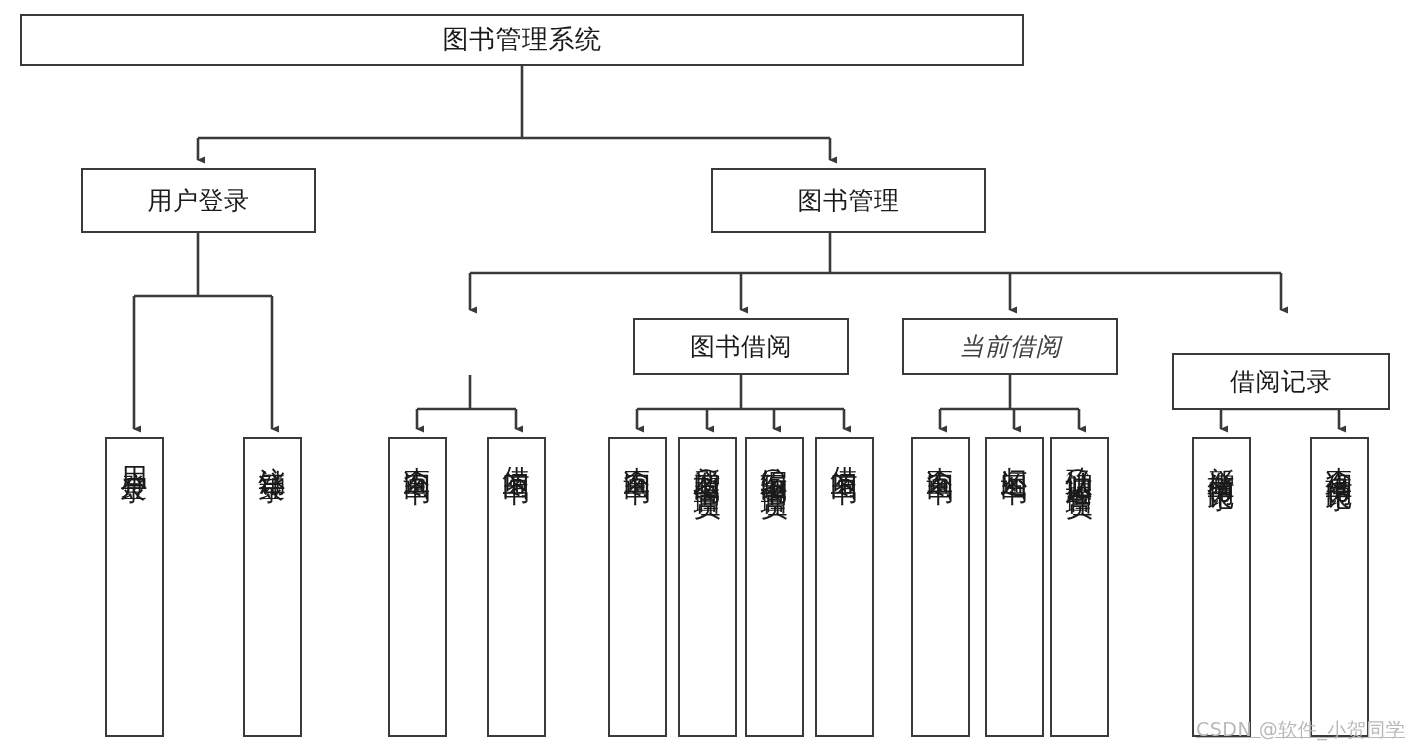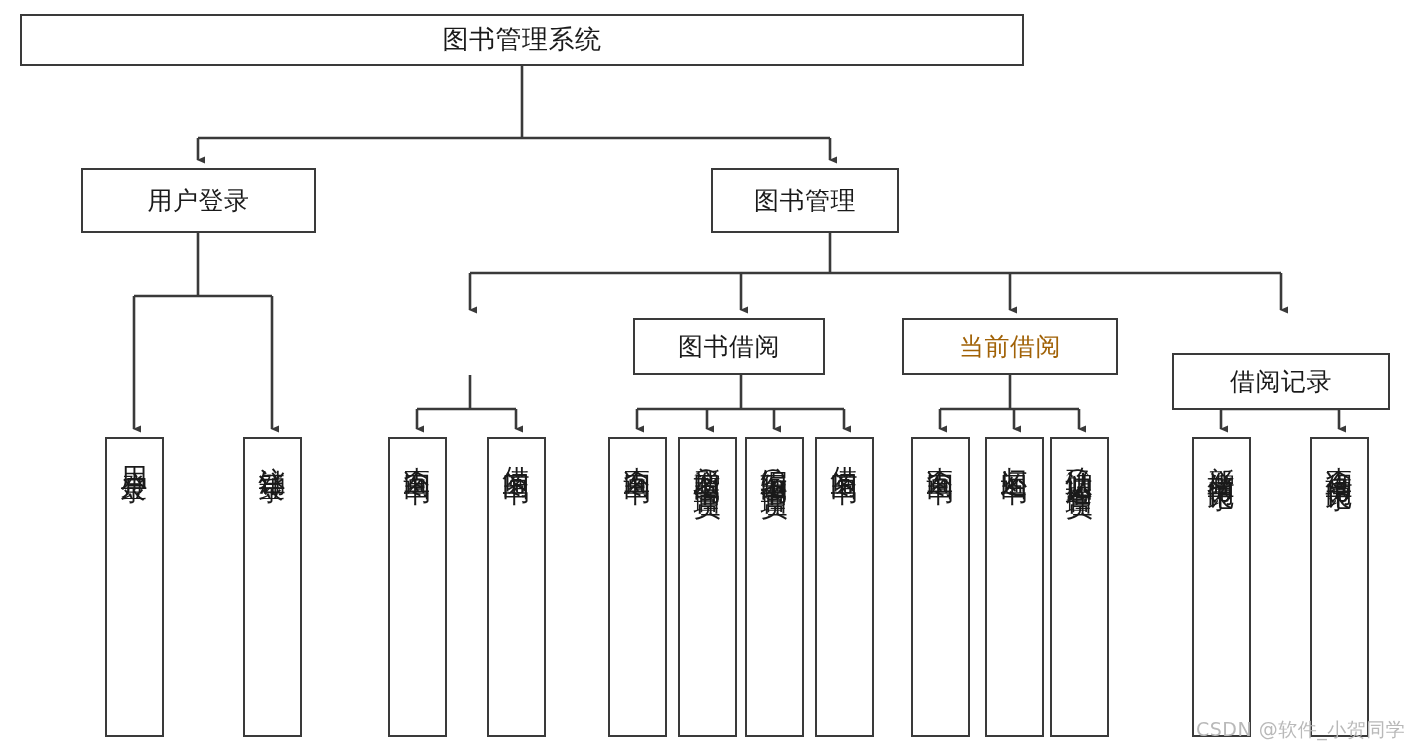--- a/index.html
+++ b/index.html
@@ -132,7 +132,7 @@
   <div class="node horiz" style="left: 81px; top: 168px; width: 235px; height: 65px; border-color: rgb(58, 58, 58); background: rgb(255, 255, 255);">
     <span class="node-label" style="color: rgb(26, 26, 26);">用户登录</span>
   </div>
-  <div class="node horiz" style="left: 711px; top: 168px; width: 188px; height: 65px; border-color: rgb(58, 58, 58); background: rgb(255, 255, 255);">
+  <div class="node horiz" style="left: 711px; top: 168px; width: 275px; height: 65px; border-color: rgb(58, 58, 58); background: rgb(255, 255, 255);">
     <span class="node-label" style="color: rgb(26, 26, 26);">图书管理</span>
   </div>
 

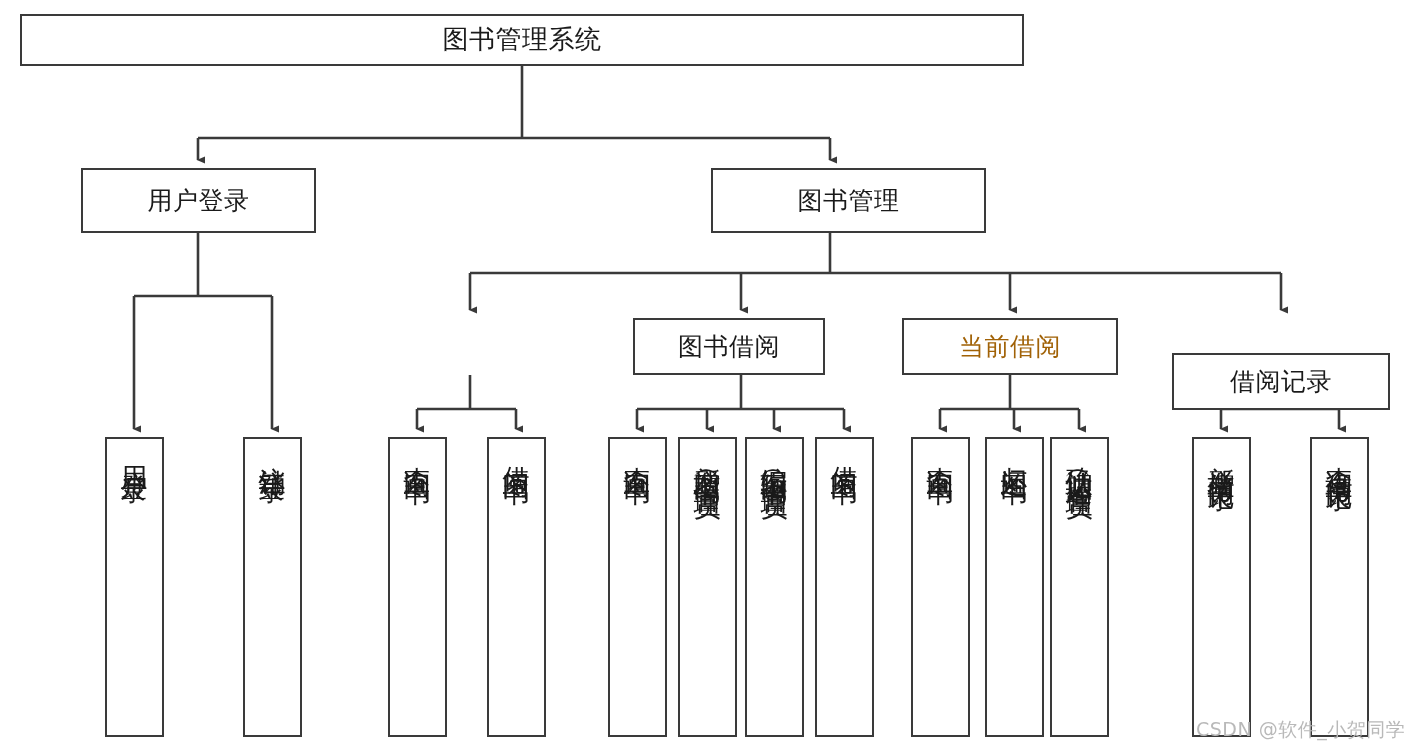--- a/index.html
+++ b/index.html
@@ -136,7 +136,7 @@
     <span class="node-label" style="color: rgb(26, 26, 26);">图书管理</span>
   </div>
 
-  <div class="node horiz" style="left: 633px; top: 318px; width: 192px; height: 57px; border-color: rgb(58, 58, 58); background: rgb(255, 255, 255);">
+  <div class="node horiz" style="left: 633px; top: 318px; width: 216px; height: 57px; border-color: rgb(58, 58, 58); background: rgb(255, 255, 255);">
     <span class="node-label" style="color: rgb(26, 26, 26);">图书借阅</span>
   </div>
   <div class="node horiz" style="left: 902px; top: 318px; width: 216px; height: 57px; border-color: rgb(58, 58, 58); background: rgb(255, 255, 255);">

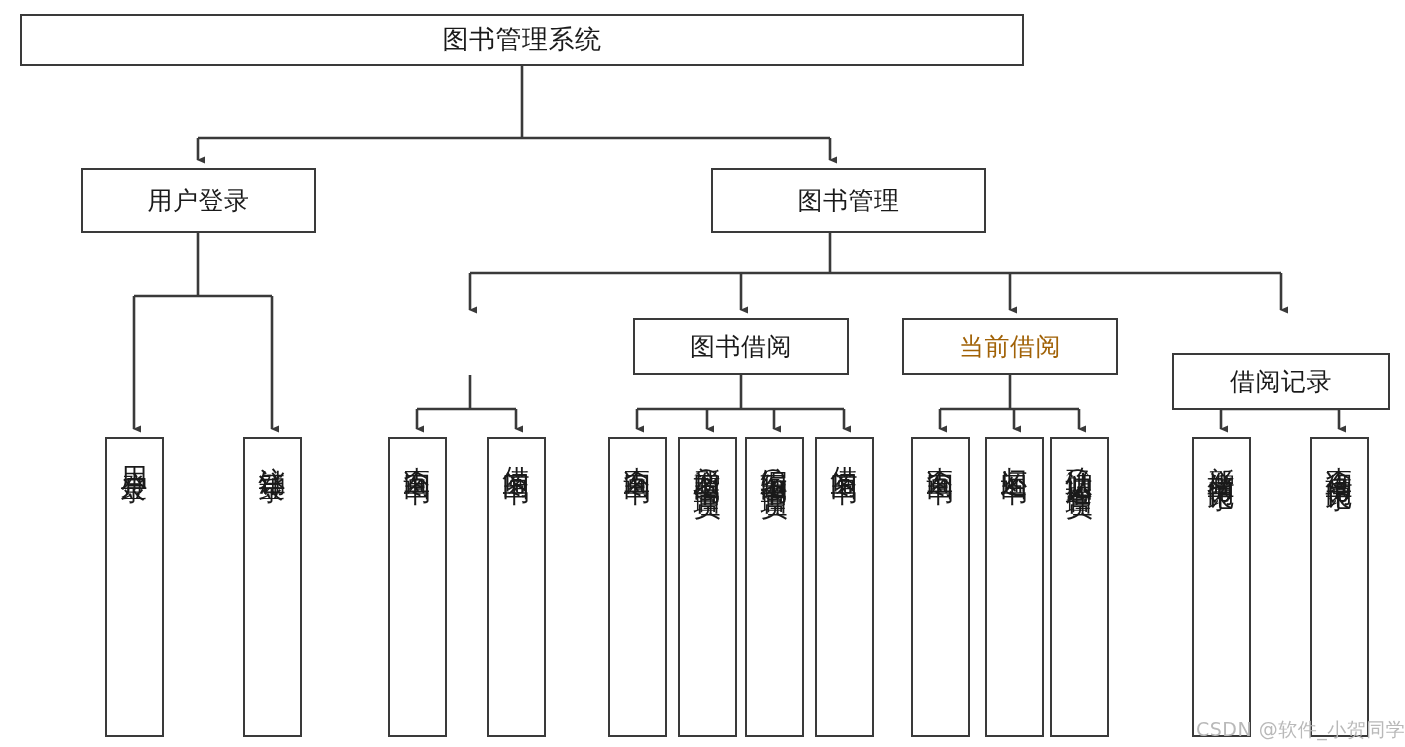--- a/index.html
+++ b/index.html
@@ -140,7 +140,7 @@
     <span class="node-label" style="color: rgb(26, 26, 26);">图书借阅</span>
   </div>
   <div class="node horiz" style="left: 902px; top: 318px; width: 216px; height: 57px; border-color: rgb(58, 58, 58); background: rgb(255, 255, 255);">
-    <span class="node-label" style="color: #a16207;">当前借阅</span>
+    <span class="node-label" style="color: #404040; font-style: italic;">当前借阅</span>
   </div>
   <div class="node horiz" style="left: 1172px; top: 318px; width: 218px; height: 57px; border-color: rgb(58, 58, 58); background: rgb(255, 255, 255); margin-top: 35px;">
     <span class="node-label" style="color: rgb(26, 26, 26);">借阅记录</span>

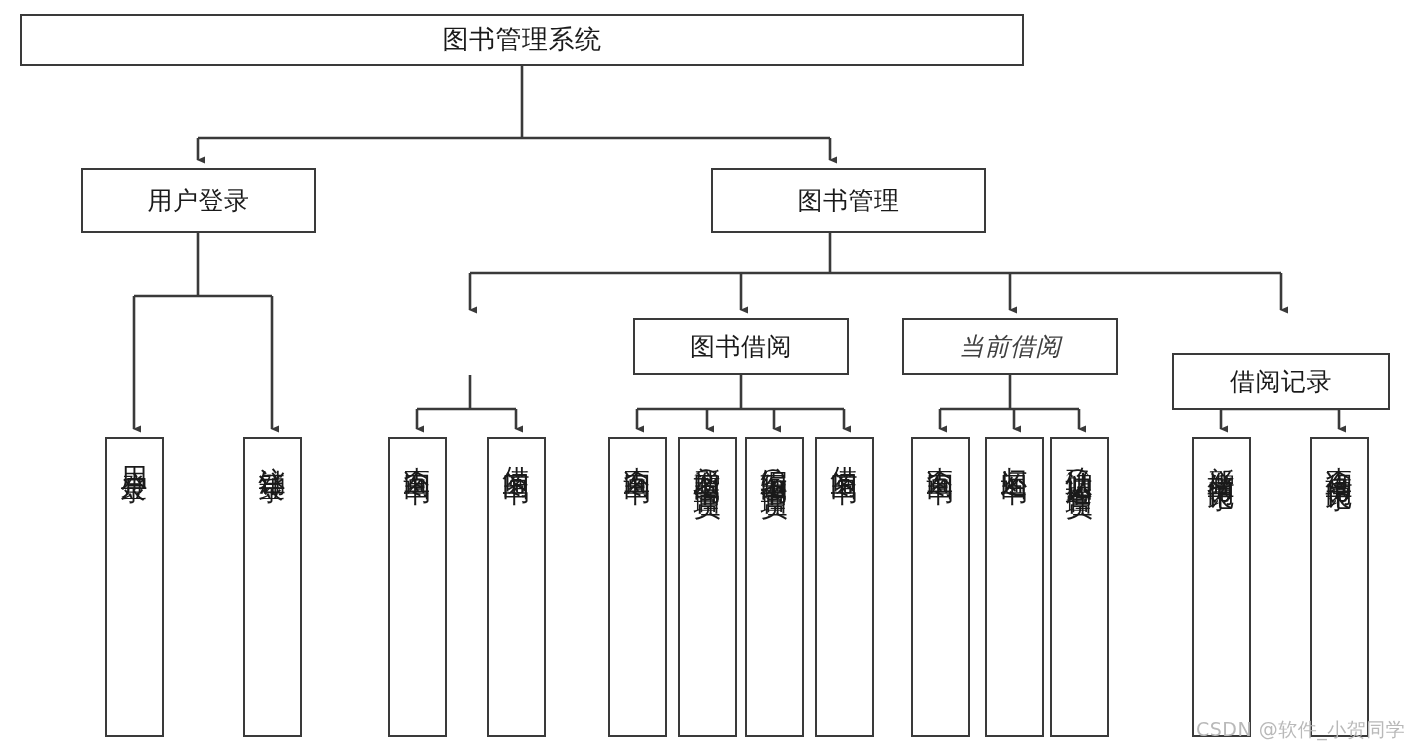--- a/index.html
+++ b/index.html
@@ -186,7 +186,7 @@
     <span class="node-label" style="color: rgb(26, 26, 26);">查询借阅记录</span>
   </div>
 
-  <div class="watermark" style="left: 1196px; top: 717px;">CSDN @软件_小贺同学</div>
+  <div class="watermark" style="left: 1196px; top: 717px; text-decoration: underline;">CSDN @软件_小贺同学</div>
 
 </div>
 

